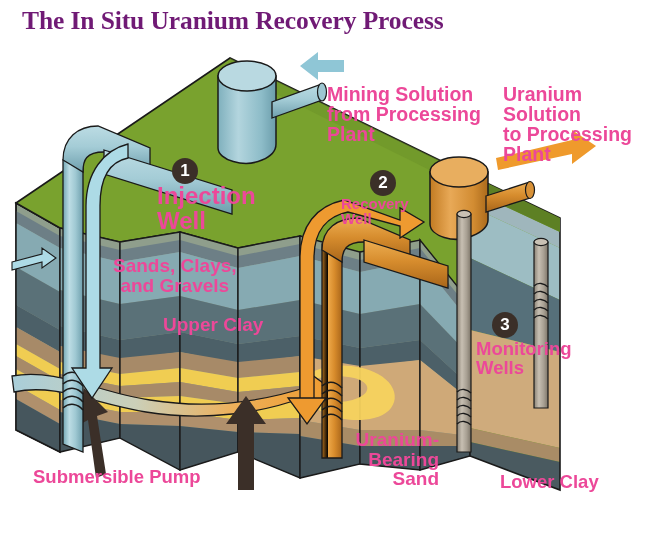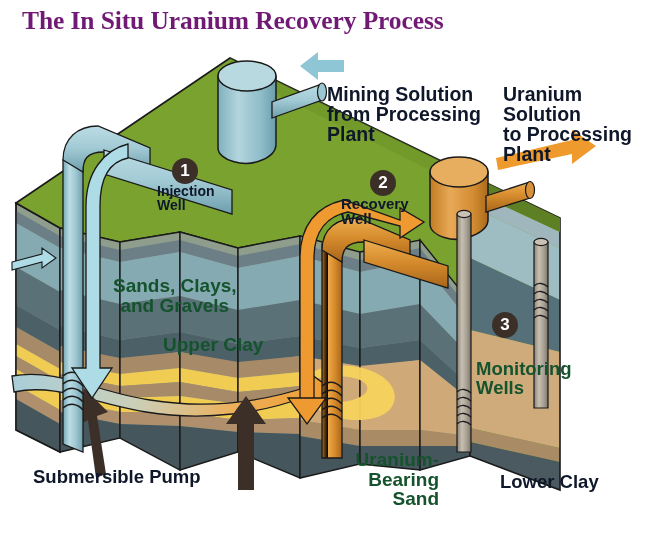--- a/index.html
+++ b/index.html
@@ -40,7 +40,7 @@
     white-space: pre;
     pointer-events: none;
   }
-  .lbl-dark { color: #0f172a; }
+  .lbl-dark { color: #ec4899; }
   .lbl-white { color: #14532d; margin-top: 20px; }
   .badge {
     position: absolute;

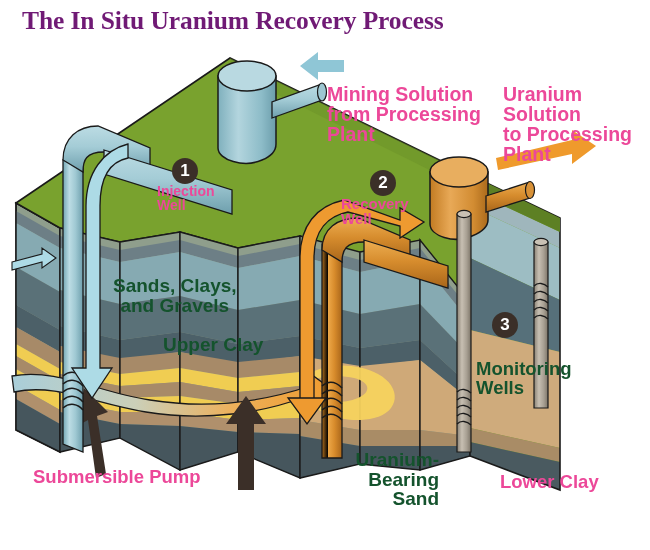--- a/index.html
+++ b/index.html
@@ -368,7 +368,7 @@
 Plant</div>
 
   <div class="badge" style="left:172px; top:158px;">1</div>
-  <div class="lbl lbl-dark" style="left:157px; top:184px; font-size:14px;">Injection
+  <div class="lbl lbl-dark" style="left:157px; top:184px; font-size:24px;">Injection
 Well</div>
 
   <div class="badge" style="left:370px; top:170px;">2</div>

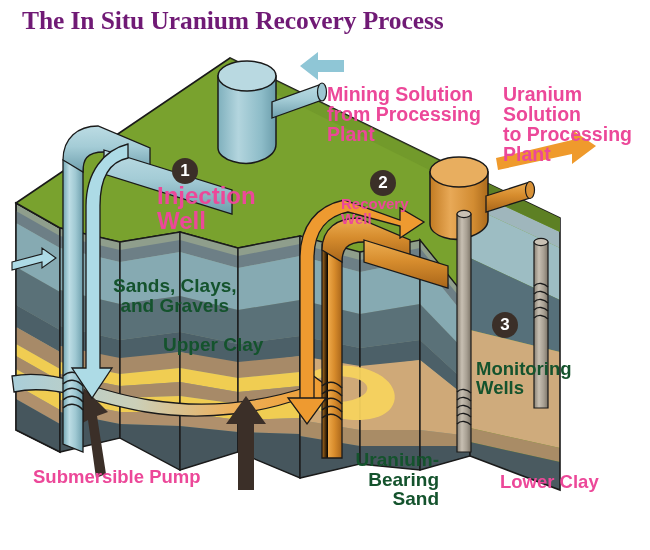--- a/index.html
+++ b/index.html
@@ -41,7 +41,7 @@
     pointer-events: none;
   }
   .lbl-dark { color: #ec4899; }
-  .lbl-white { color: #14532d; margin-top: 20px; }
+  .lbl-white { color: #ec4899; }
   .badge {
     position: absolute;
     width: 26px; height: 26px;

